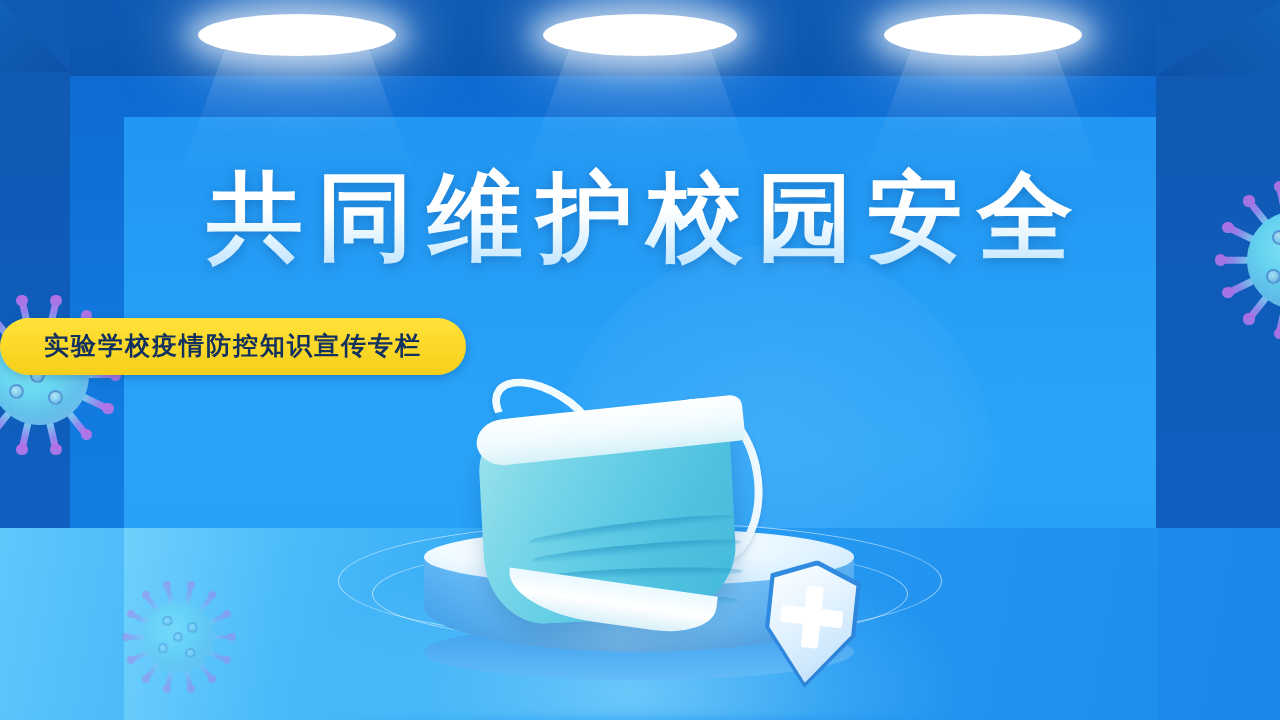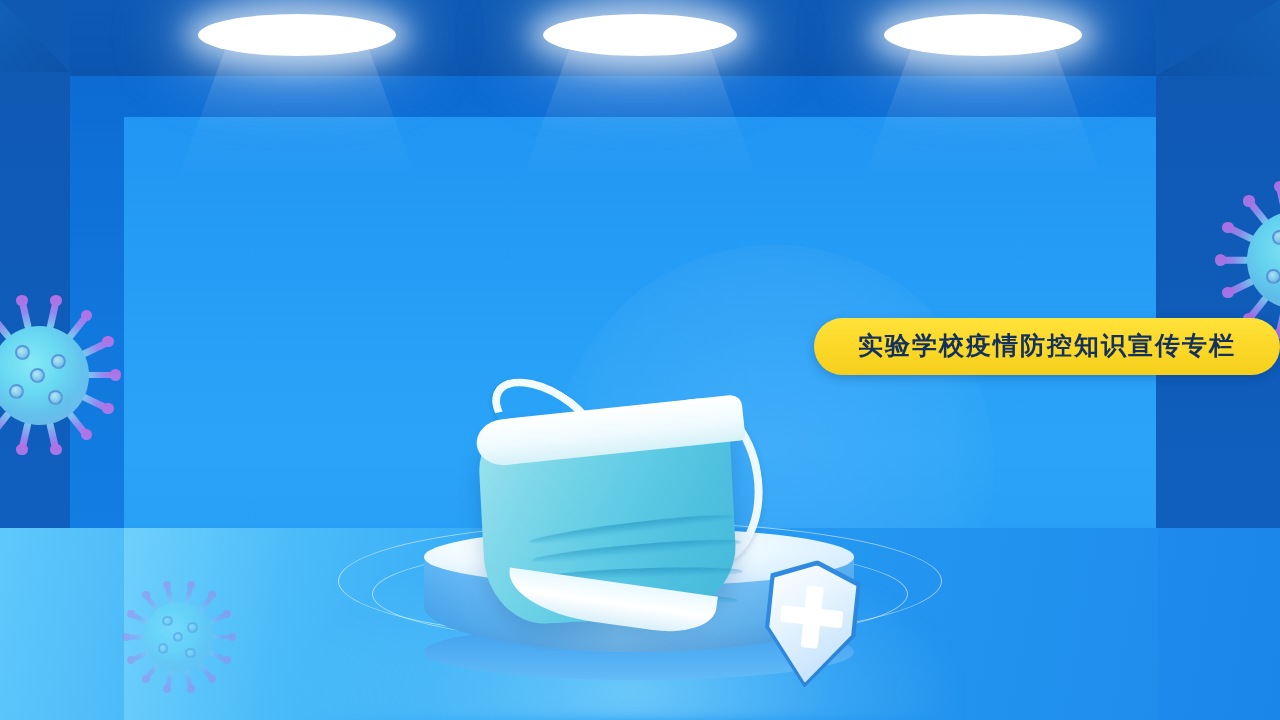--- a/index.html
+++ b/index.html
@@ -343,6 +343,9 @@
       </div>
     </div>
 
+  <div class="title-wrap">
+    <div class="title">共同维护校园安全</div>
+  </div>
 
   <div class="pill-wrap">
     <div class="pill">实验学校疫情防控知识宣传专栏</div>

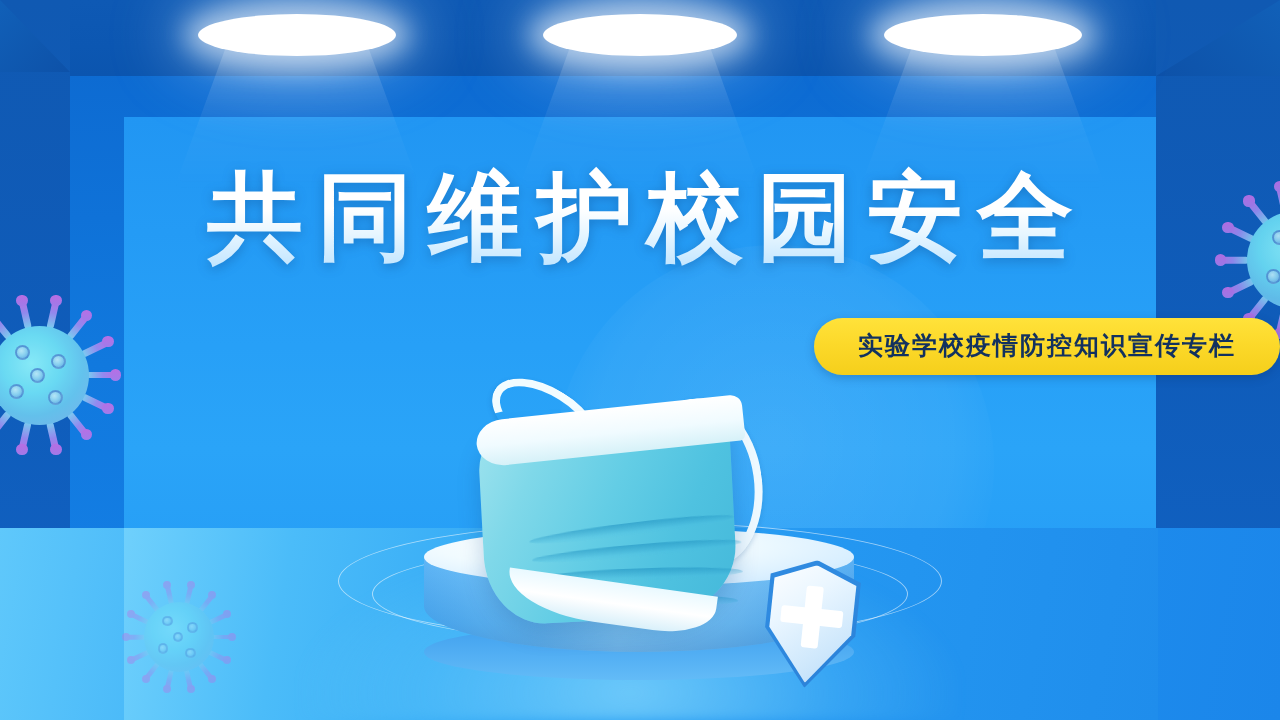--- a/index.html
+++ b/index.html
@@ -90,7 +90,7 @@
   }
 
   
-  .pill-wrap{position:absolute;left:0;top:318px;width:1280px;text-align:right;text-decoration:underline;}
+  .pill-wrap{position:absolute;left:0;top:318px;width:1280px;text-align:left;text-decoration:underline;}
   .pill{
     display:inline-block;padding:11px 44px 13px;border-radius:34px;
     background:linear-gradient(180deg,#ffe23a 0%,#fcd92a 45%,#f5cf1b 100%);

